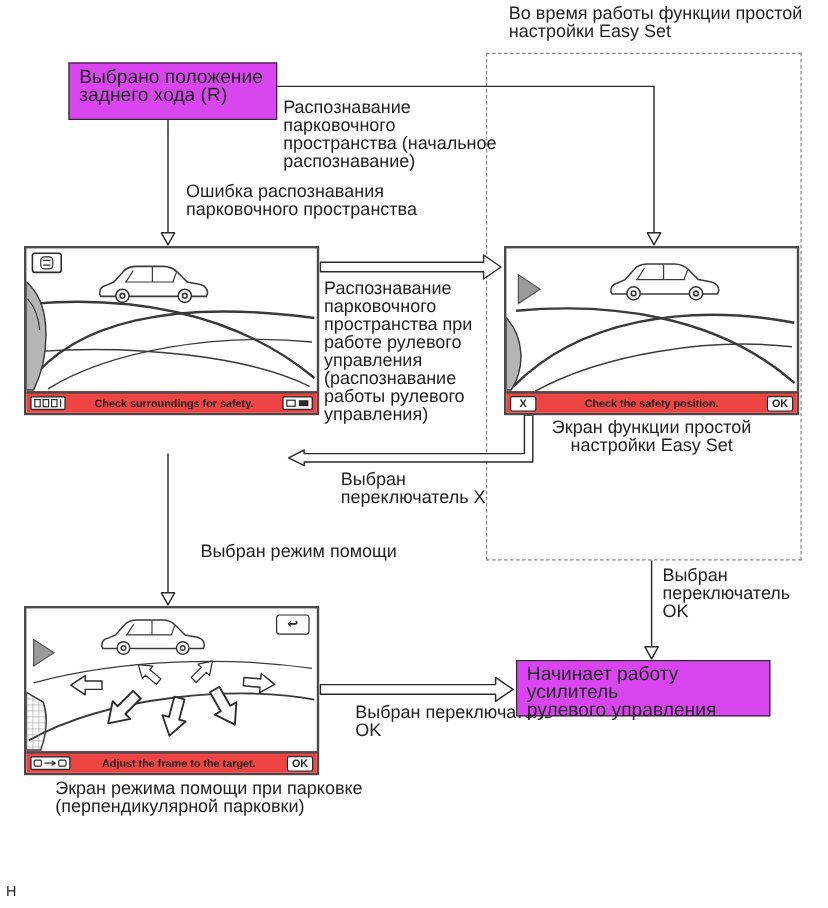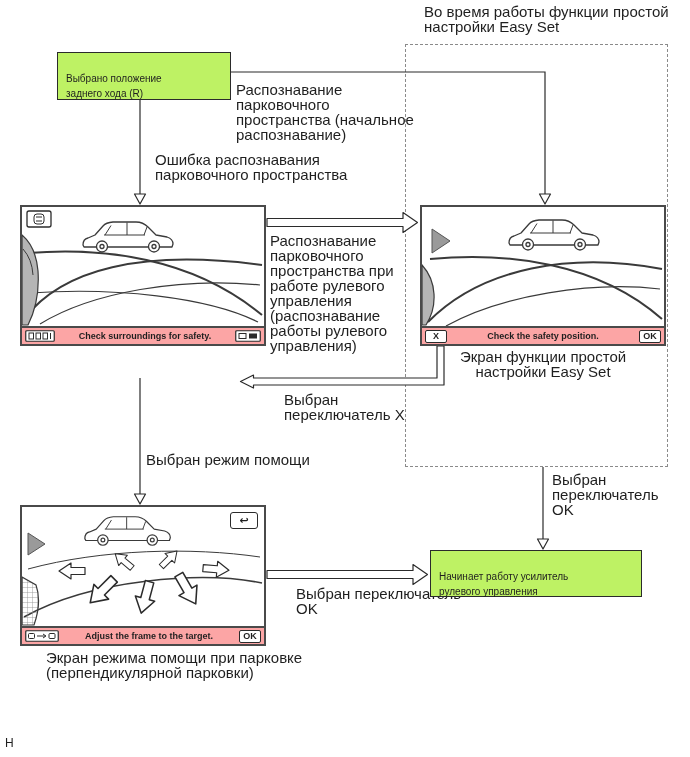--- a/index.html
+++ b/index.html
@@ -7,8 +7,8 @@
         font-family:"Liberation Sans","DejaVu Sans",sans-serif;color:#1f1f1f;}
   .lbl{position:absolute;font-size:15px;line-height:15px;white-space:pre-line;z-index:2;}
   .ctr{text-align:center;}
-  .box{position:absolute;border:1px solid #2b2b2b;background:#bef264;box-sizing:border-box;
-       padding:18px 8px;font-size:10px;line-height:15px;white-space:pre-line;z-index:2;}
+  .box{position:absolute;border:1px solid #2b2b2b;background:#d946ef;box-sizing:border-box;
+       padding:4px 8px;font-size:16px;line-height:15px;white-space:pre-line;z-index:2;}
   .dashed{position:absolute;border:1px dashed #8a8a8a;box-sizing:border-box;z-index:0;}
   #connectors{position:absolute;left:0;top:0;z-index:1;}
   .screen{position:absolute;width:246px;height:141px;border:2px solid #4a4a4a;background:#fff;

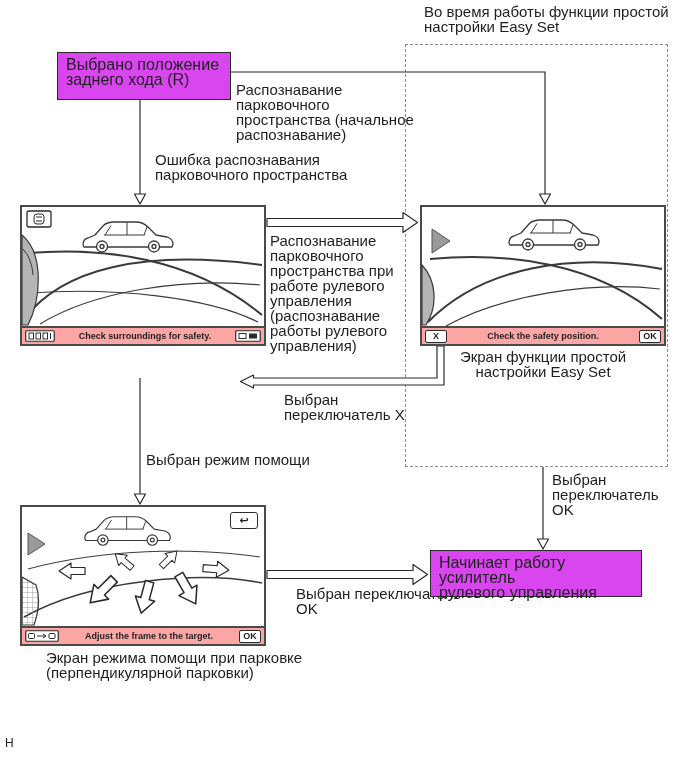--- a/index.html
+++ b/index.html
@@ -15,7 +15,7 @@
           box-sizing:border-box;z-index:3;}
   .screen svg.art{display:block;}
   .bar{position:absolute;left:0;right:0;bottom:0;height:18px;border-top:2px solid #4a4a4a;
-       display:flex;align-items:center;gap:4px;padding:0 3px;box-sizing:border-box;background:#fca5a5;}
+       display:flex;align-items:center;gap:4px;padding:0 3px;box-sizing:border-box;background:#ef4444;}
   .cap{flex:1;text-align:center;font-size:9px;font-weight:bold;white-space:nowrap;overflow:hidden;}
   .btn{border:1.5px solid #2b2b2b;border-radius:2px;font-size:9px;font-weight:bold;
        min-width:22px;text-align:center;padding:0 3px;line-height:11px;background:#fff;box-sizing:border-box;}

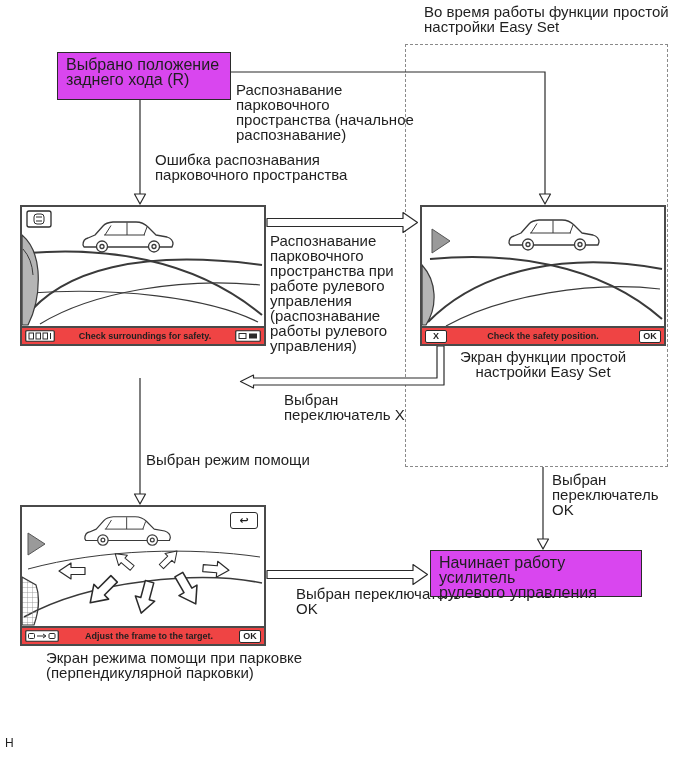--- a/index.html
+++ b/index.html
@@ -70,7 +70,7 @@
 управления)</div>
   <div class="lbl" style="left:284px;top:392px;">Выбран
 переключатель X</div>
-  <div class="lbl" style="left:146px;top:452px;">Выбран режим помощи</div>
+  <div class="lbl" style="left:167px;top:452px;">Выбран режим помощи</div>
   <div class="lbl" style="left:552px;top:472px;">Выбран
 переключатель
 OK</div>

